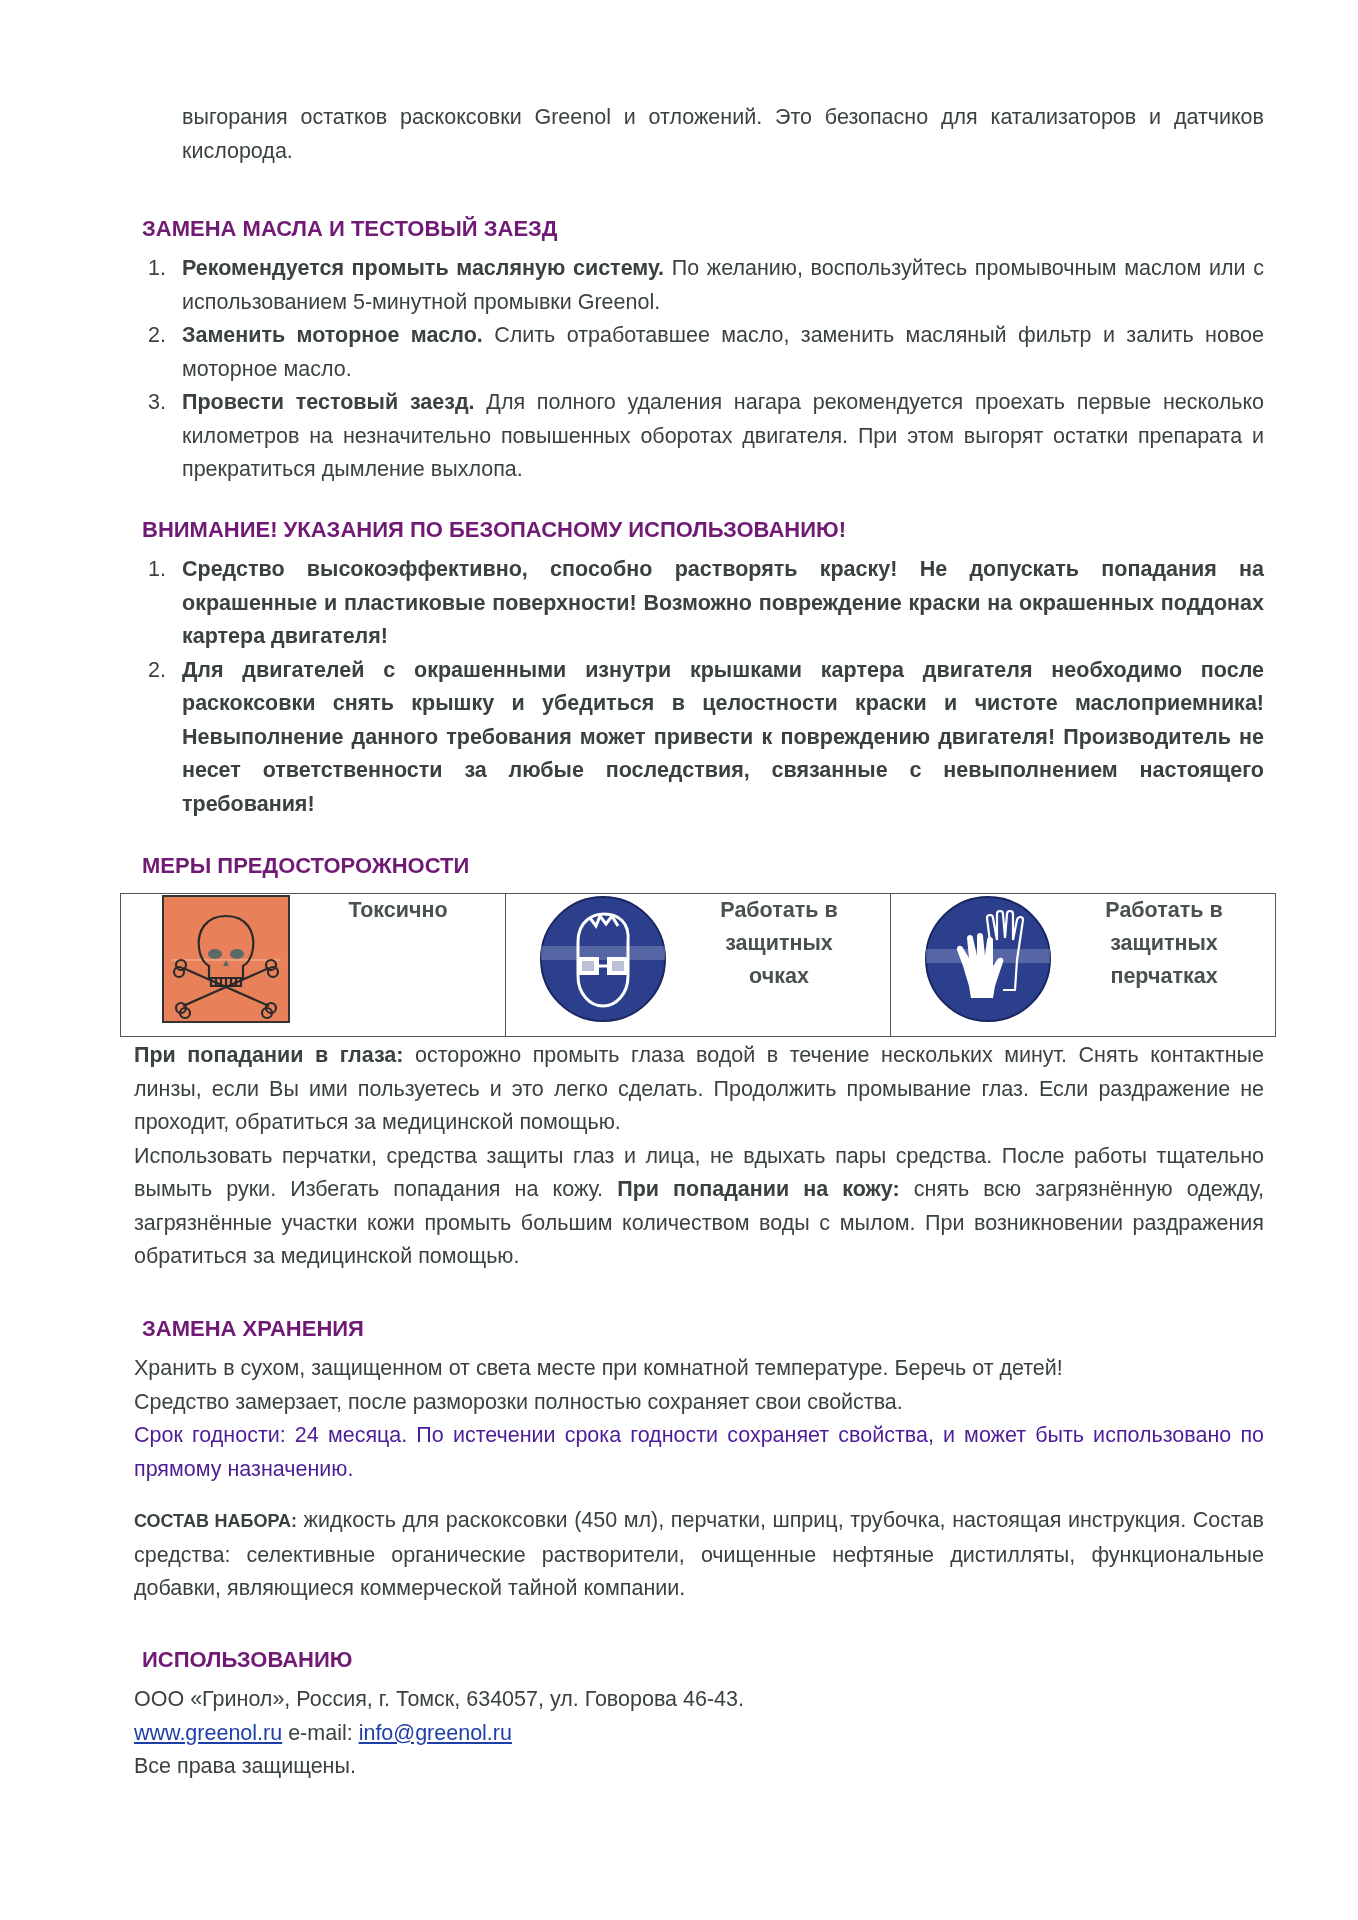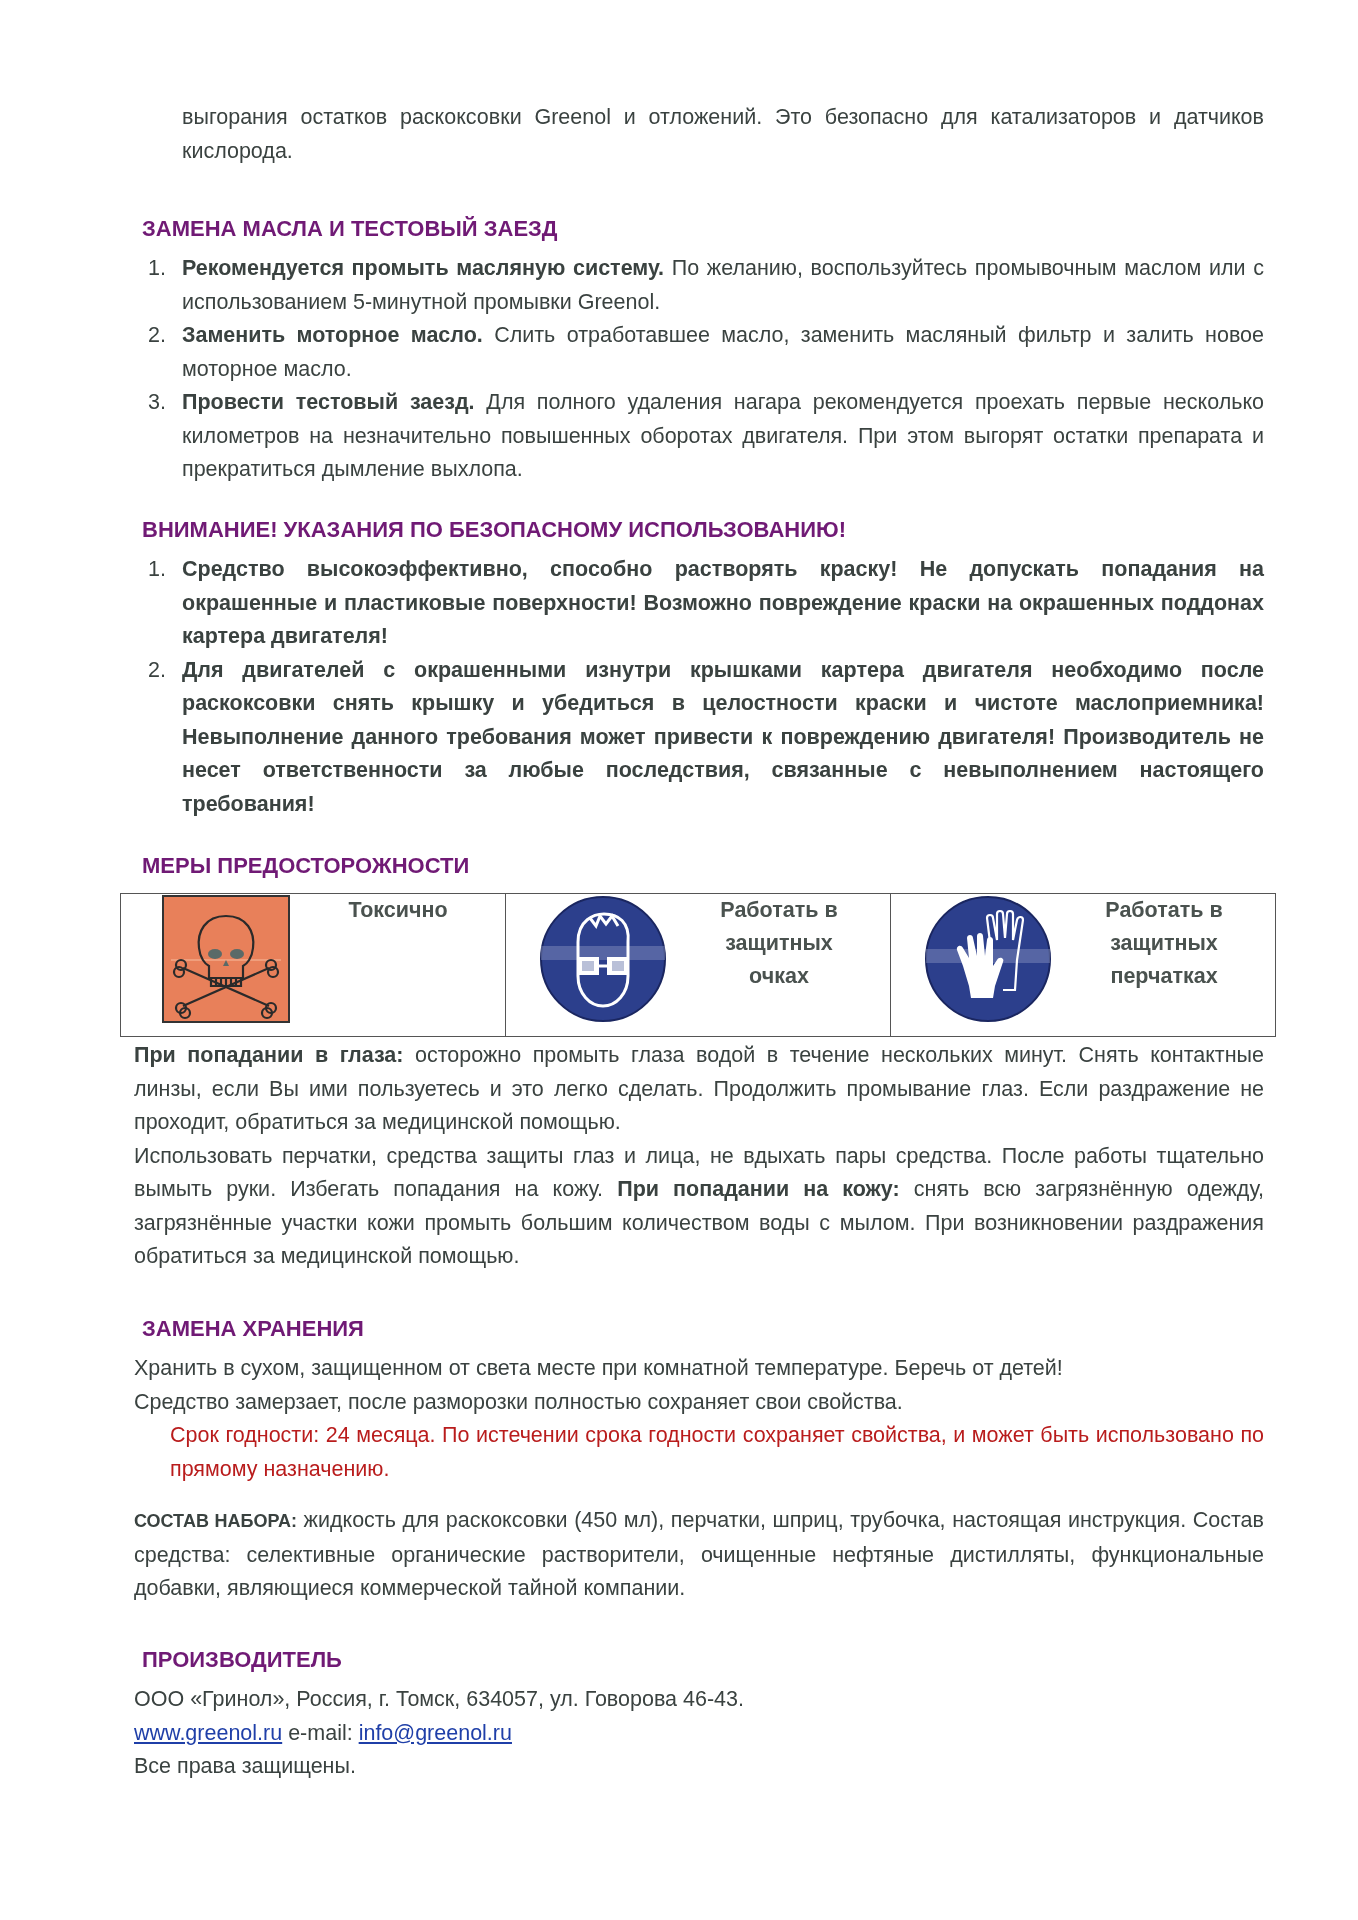--- a/index.html
+++ b/index.html
@@ -15,7 +15,7 @@
     ol.steps li .num { position: absolute; left: 14px; top: 0; }
     b, .bold { font-weight: bold; }
     .warn li { font-weight: bold; }
-    .faded { color: #b91c1c; margin-left: 36px; }
+    .faded { color: #4c1d95; }
     .pp-table { position: absolute; left: 120px; top: 893px; width: 1156px; height: 144px;
                 border: 1.5px solid #555; display: flex; box-sizing: border-box; }
     .pp-cell { flex: 1; display: flex; align-items: flex-start; border-right: 1.5px solid #555; box-sizing: border-box; }

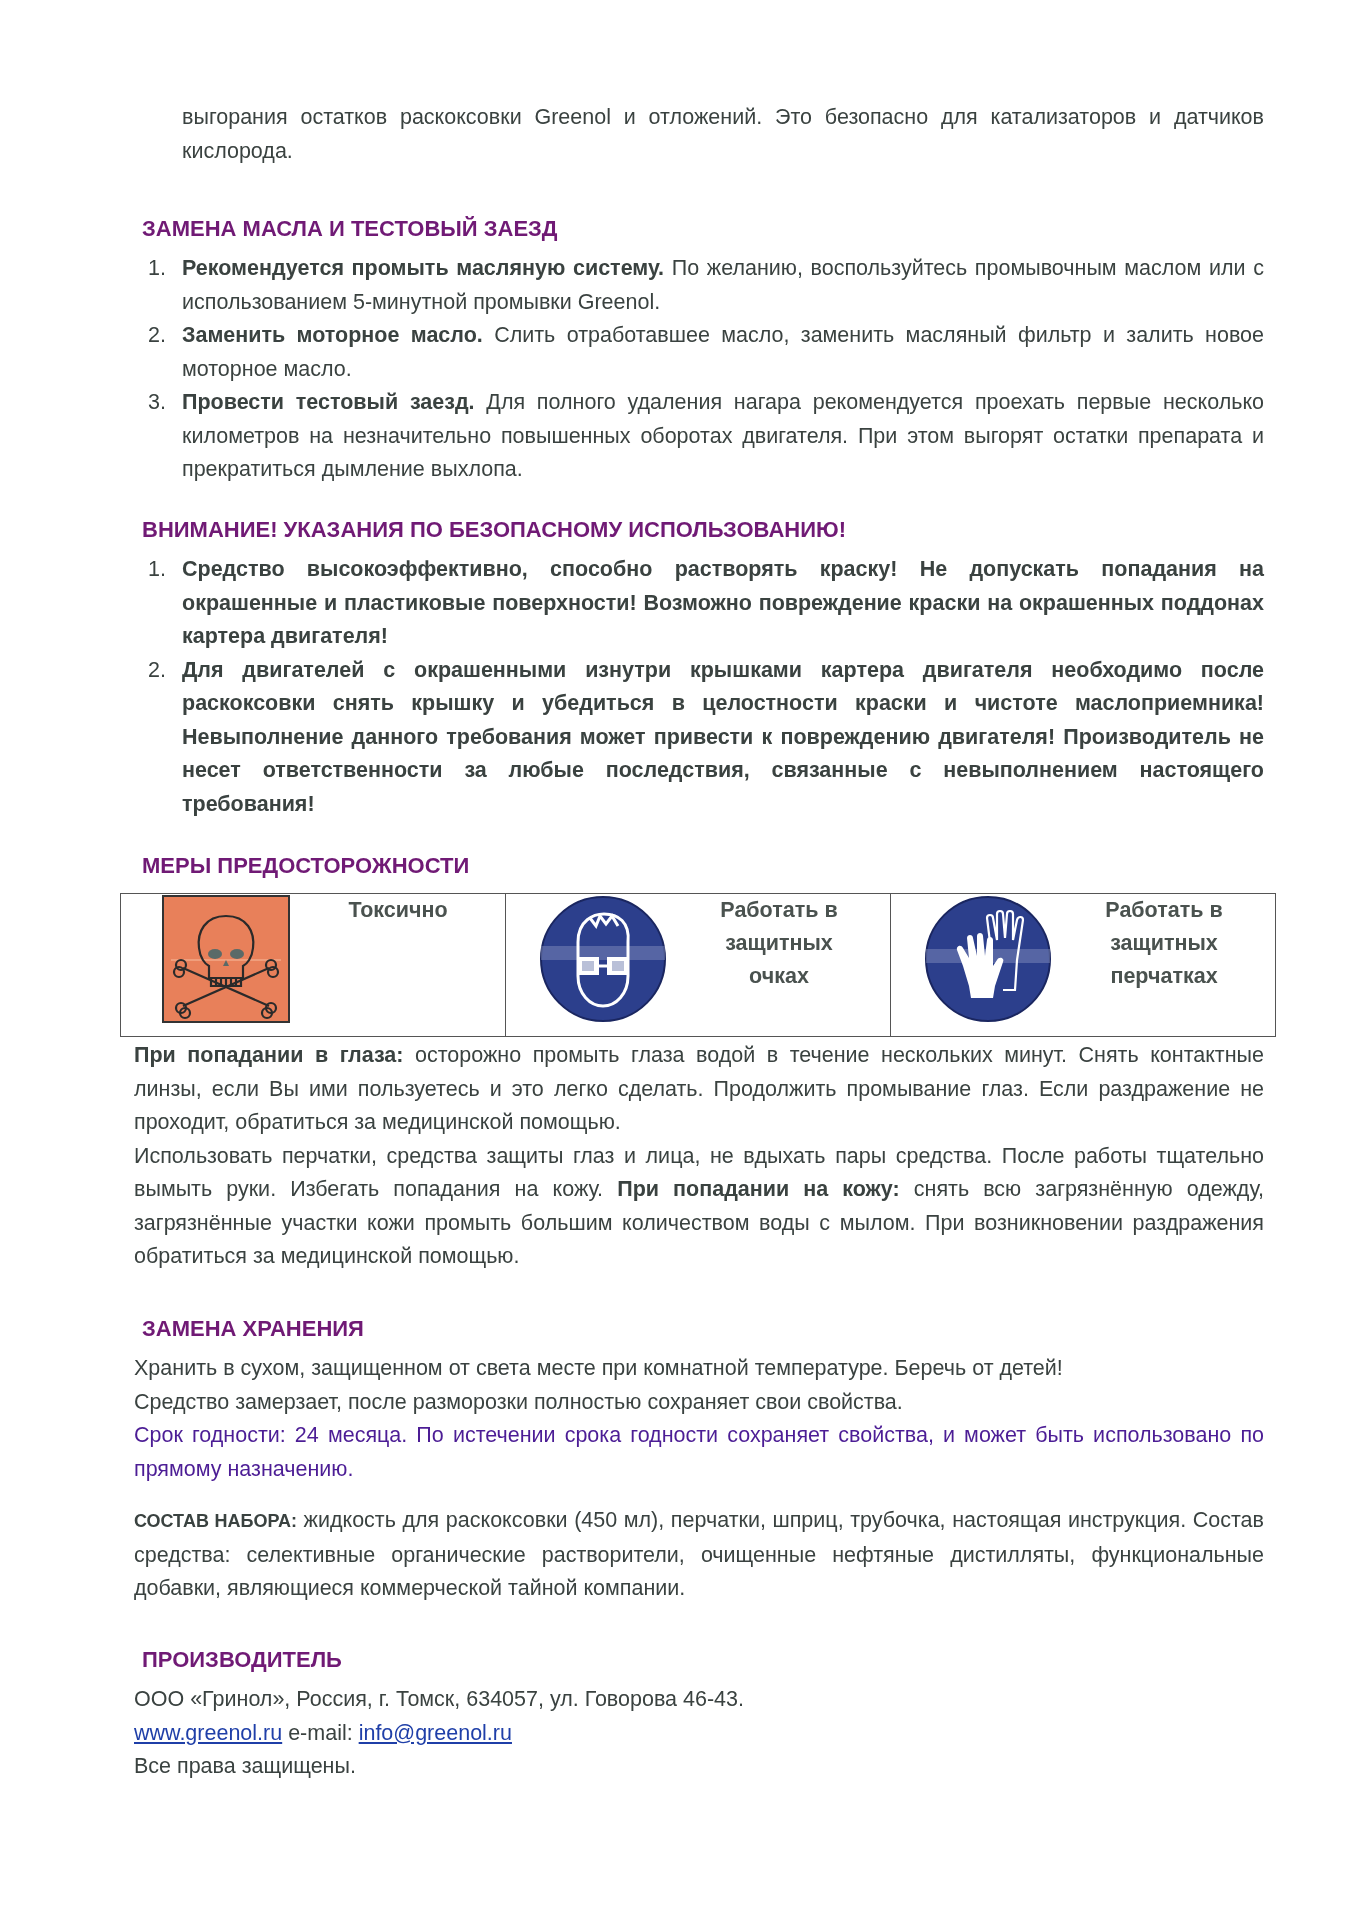--- a/index.html
+++ b/index.html
@@ -129,7 +129,7 @@
   </div>
 
   <div class="block" style="top:1637px;">
-    <h2 class="sec">ПРОИЗВОДИТЕЛЬ</h2>
+    <h2 class="sec">ИСПОЛЬЗОВАНИЮ</h2>
     <p class="p" style="margin-top:2px;">ООО «Гринол», Россия, г. Томск, 634057, ул. Говорова 46-43.</p>
     <p class="p"><a class="lnk">www.greenol.ru</a><span> e-mail: </span><a class="lnk">info@greenol.ru</a></p>
     <p class="p">Все права защищены.</p>

